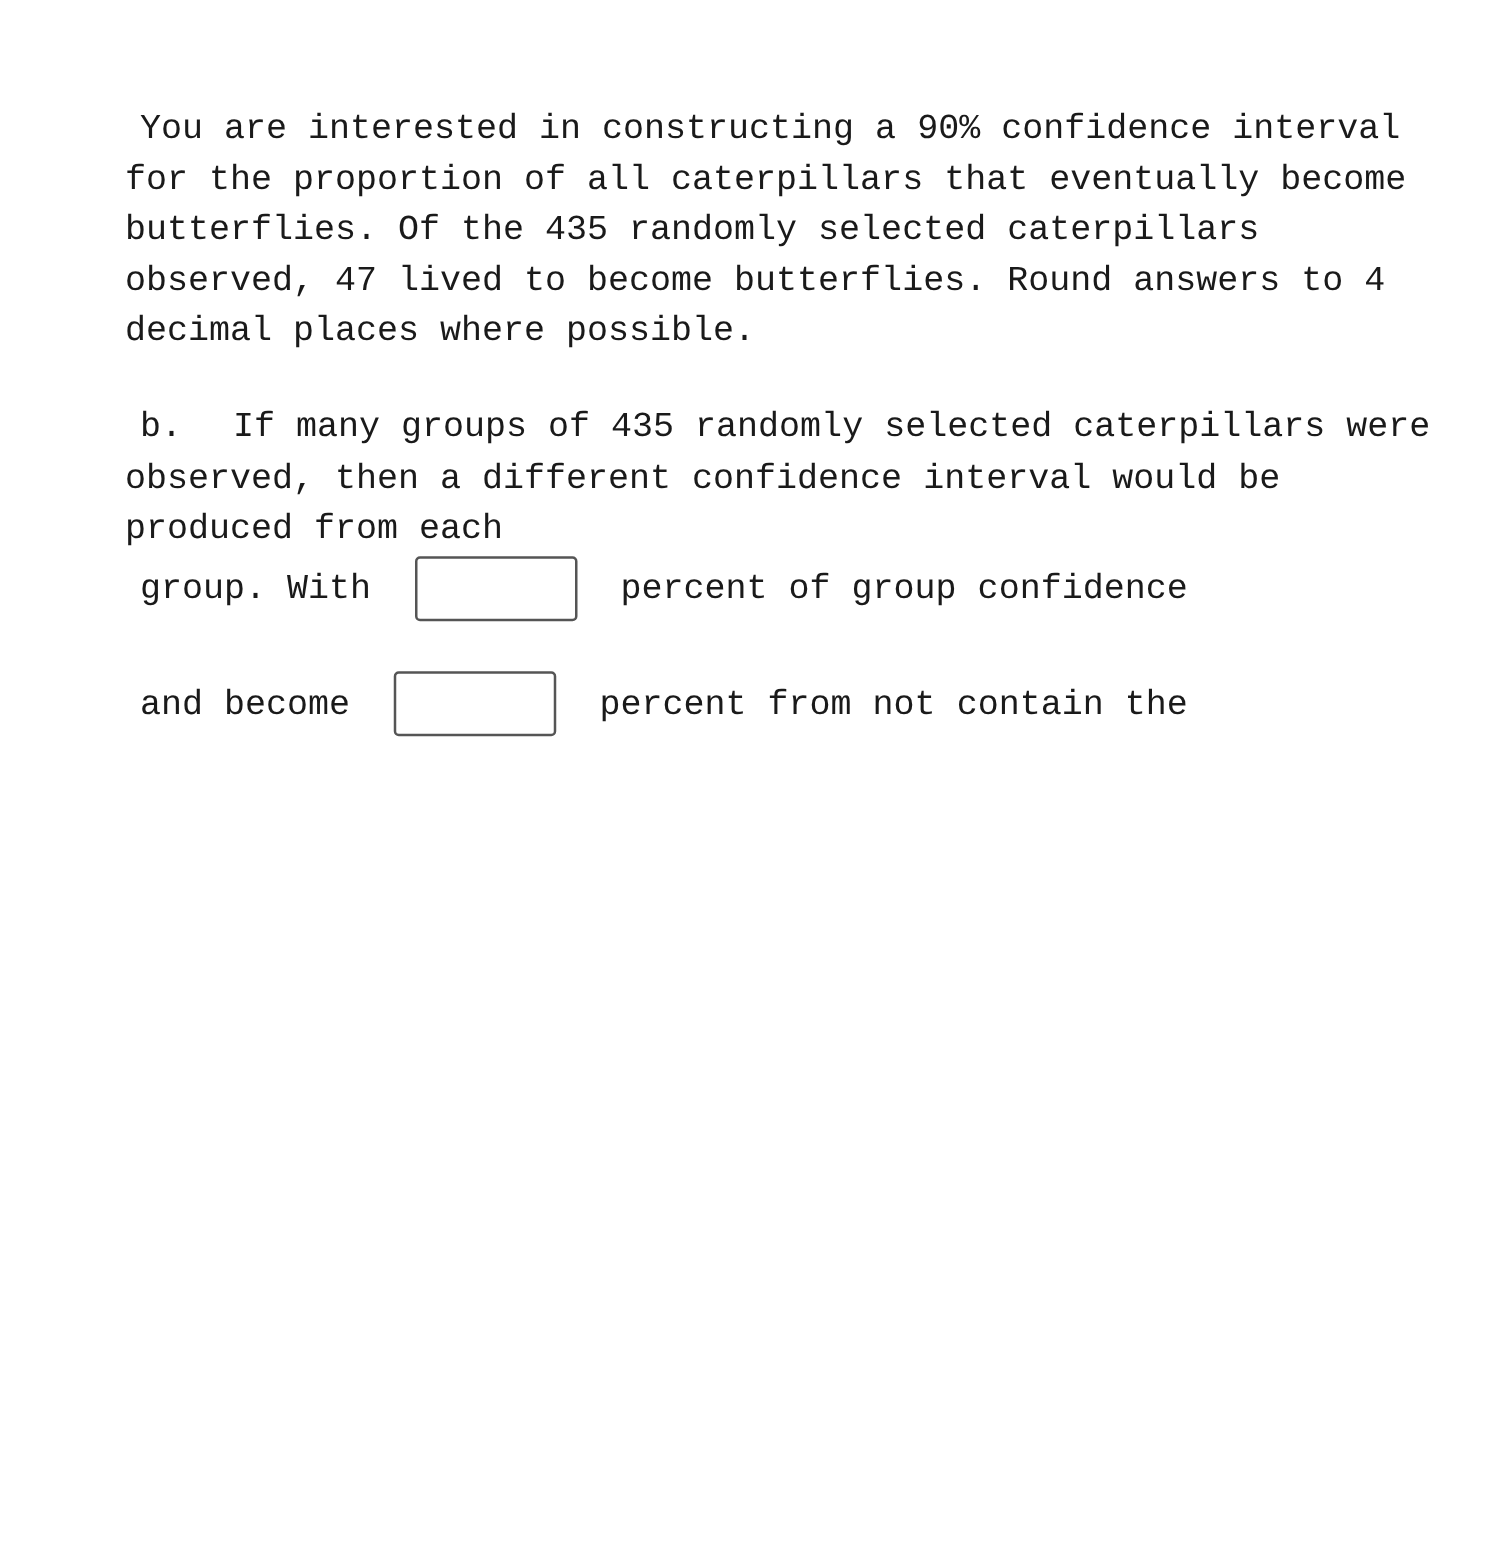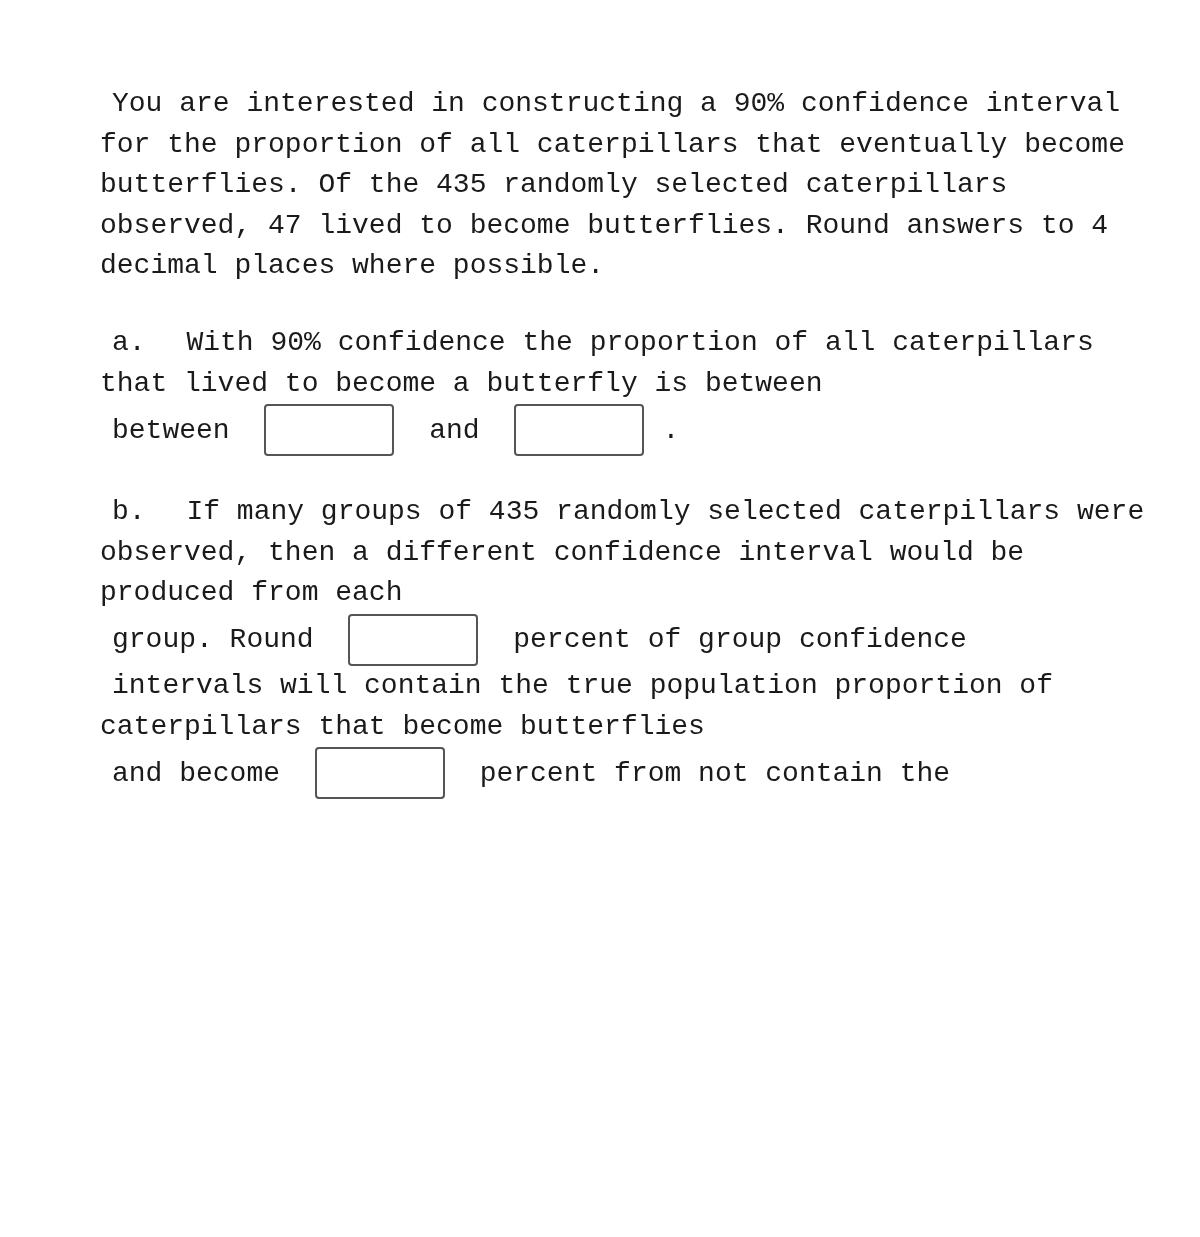--- a/index.html
+++ b/index.html
@@ -58,15 +58,6 @@
     <span>You are interested in constructing a 90% confidence interval for the proportion of all caterpillars that eventually become butterflies. Of the 435 randomly selected caterpillars observed, 47 lived to become butterflies. Round answers to 4 decimal places where possible.</span>
   </div>
 
-  <div class="part">
-    <span>a.</span>
-    <span>With 90% confidence the proportion of all caterpillars that lived to become a butterfly is between</span>
-    <br>
-    <span>between </span>
-    <input type="text" class="inline-input" placeholder="" style="">
-    <span>and</span>
-    <input type="text" class="inline-input" placeholder="" style=""><span>.</span>
-  </div>
 
   <div class="part">
     <span>b.</span>

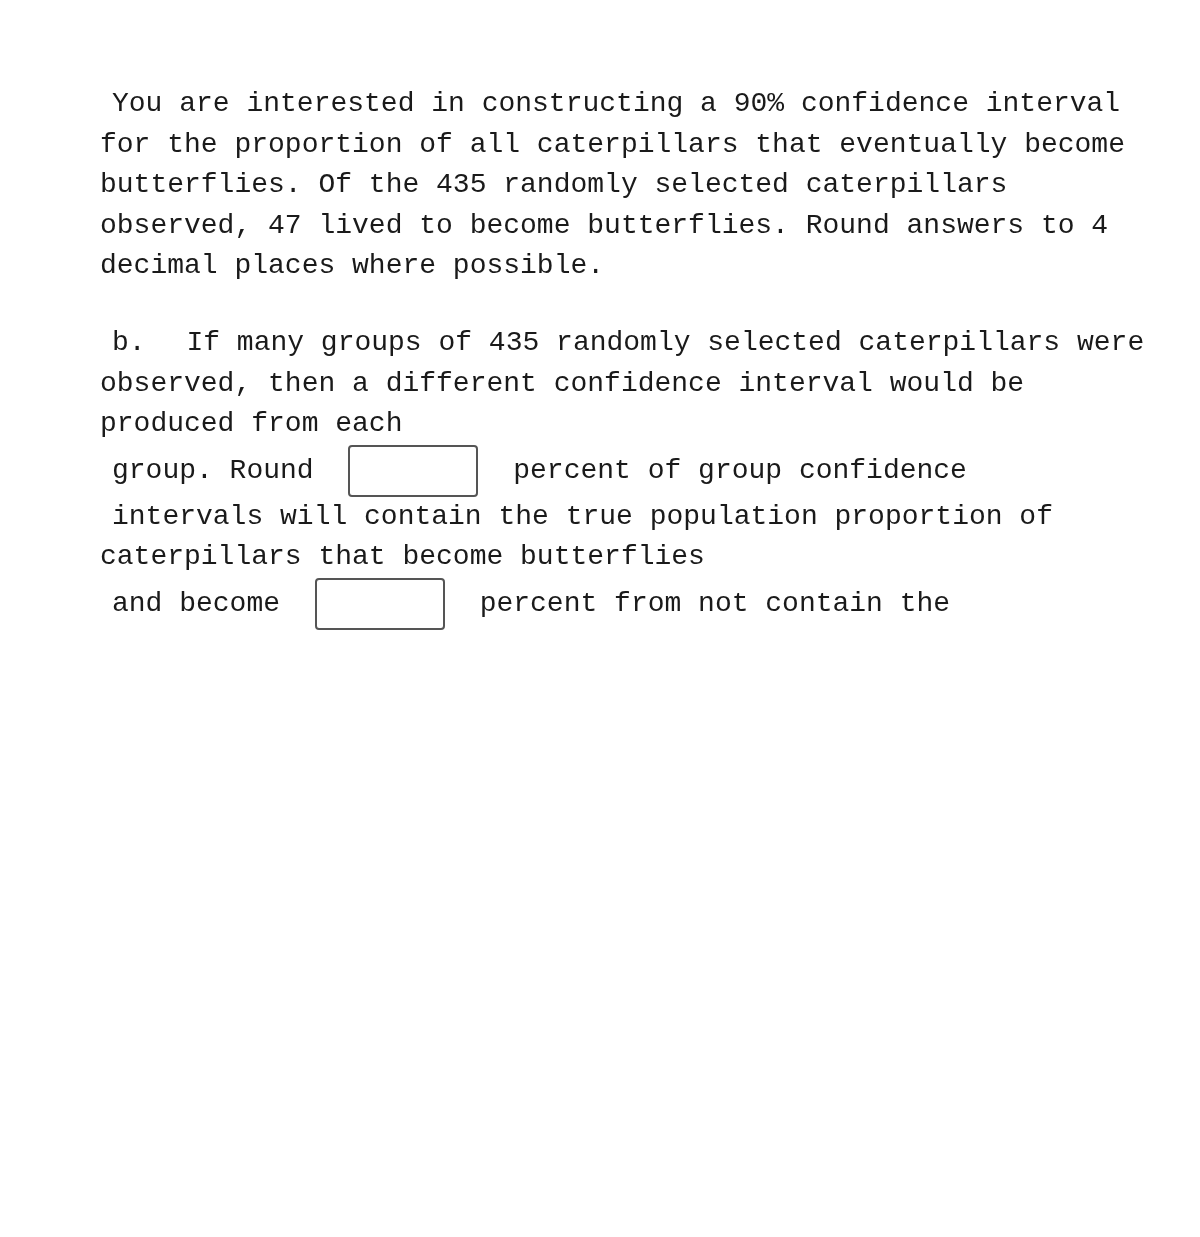--- a/index.html
+++ b/index.html
@@ -63,7 +63,7 @@
     <span>b.</span>
     <span> If many groups of 435 randomly selected caterpillars were observed, then a different confidence interval would be produced from each</span>
     <br>
-    <span>group. Round </span>
+    <span>group. With </span>
     <input type="text" class="inline-input-wide" placeholder="" style="">
     <span>percent of group confidence</span>
     <br>

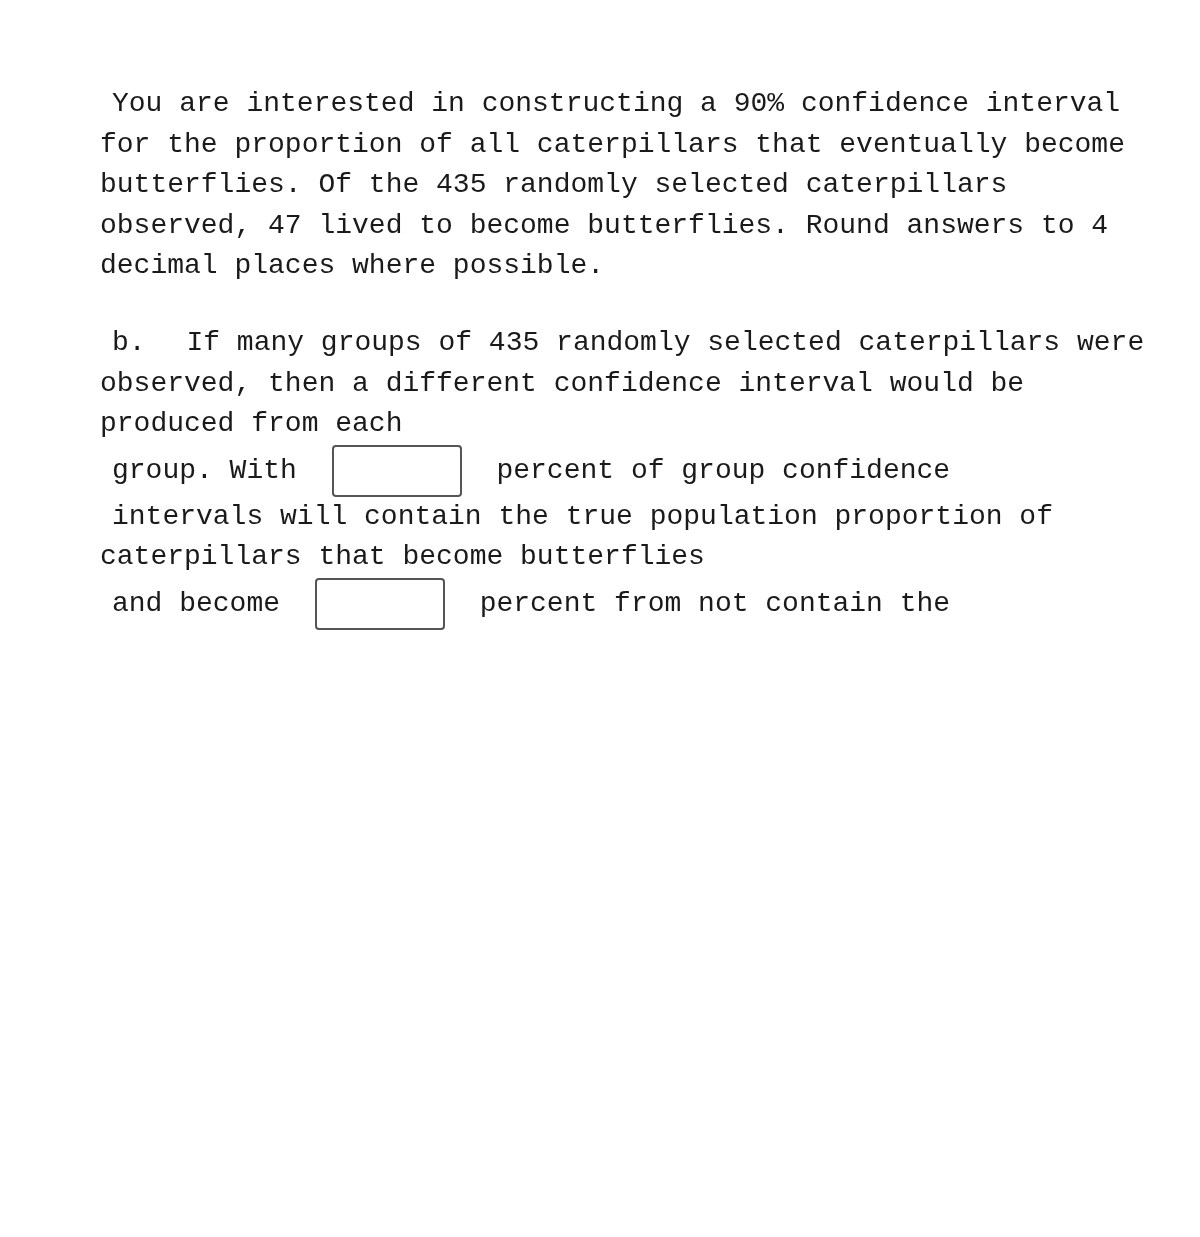--- a/index.html
+++ b/index.html
@@ -67,7 +67,6 @@
     <input type="text" class="inline-input-wide" placeholder="" style="">
     <span>percent of group confidence</span>
     <br>
-    <span>intervals will contain the true population proportion of caterpillars that become butterflies</span>
     <br>
     <span>and become </span>
     <input type="text" class="inline-input-wide" placeholder="" style="">

